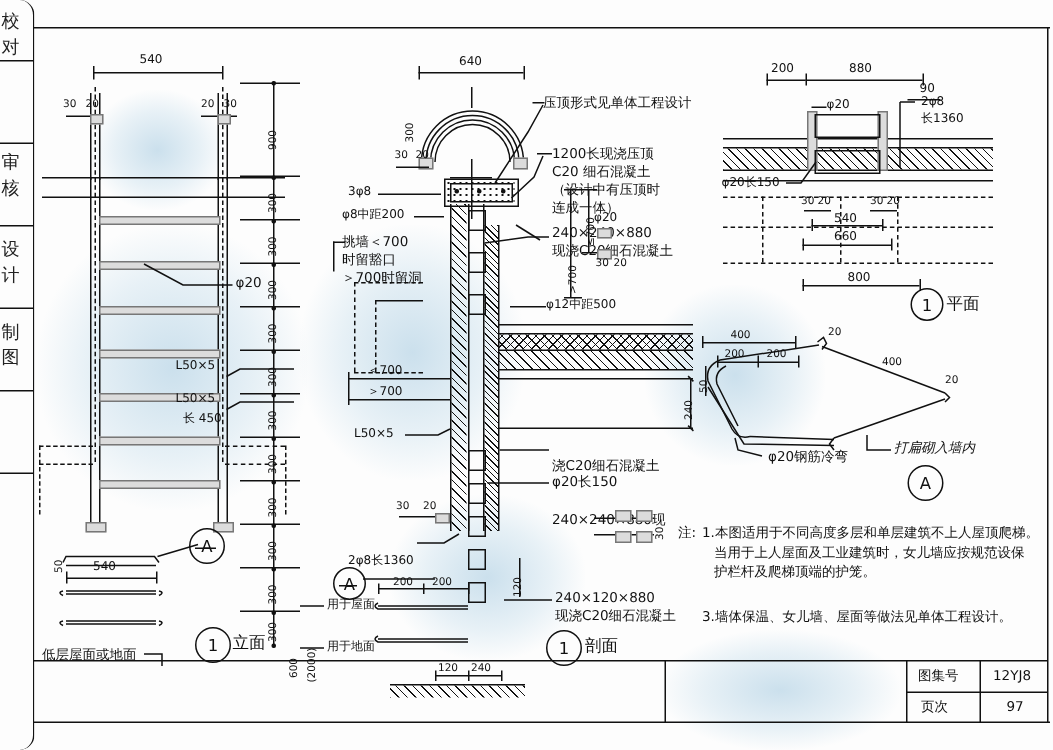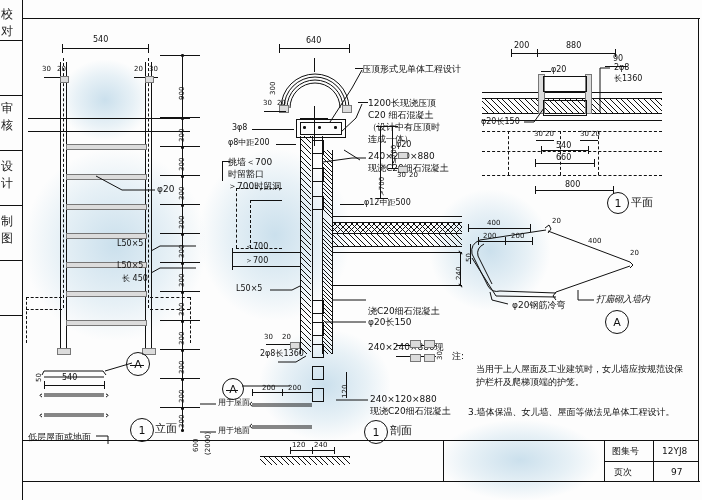--- a/index.html
+++ b/index.html
@@ -29,7 +29,7 @@
   .arrowdot{position:absolute;width:2.6px;height:2.6px;background:#111;border-radius:50%;}
   svg{position:absolute;overflow:visible;}
   .leader{stroke:#111;stroke-width:1;fill:none;}
-  #leftmargin{position:absolute;left:0;top:0;width:22px;height:500px;border-right:1.2px solid #111;}
+  #leftmargin{position:absolute;left:0;top:0;width:22px;height:500px;border-right:1.2px solid #111;border-radius:10px;}
   #leftmargin .cell{position:absolute;left:0;width:22px;border-bottom:1px solid #111;}
   .stamp{position:absolute;font-size:12px;color:#222;font-family:"DejaVu Serif","Liberation Serif",serif;}
 </style>

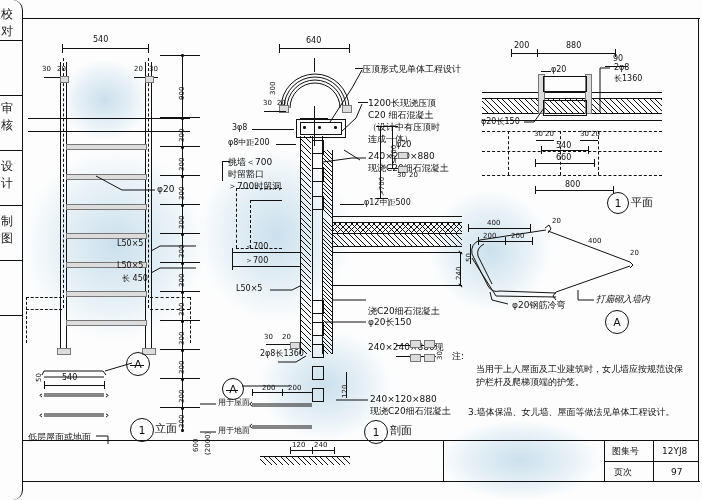--- a/index.html
+++ b/index.html
@@ -500,6 +500,7 @@
   </div>
 
   <div class="t t9" style="left:452px;top:351px;">注:</div>
+  <div class="t t9" style="left:468px;top:351px;">1.本图适用于不同高度多层和单层建筑不上人屋顶爬梯。</div>
   <div class="t t9" style="left:476px;top:364px;">当用于上人屋面及工业建筑时，女儿墙应按规范设保</div>
   <div class="t t9" style="left:476px;top:377px;">护栏杆及爬梯顶端的护笼。</div>
   <div class="t t9" style="left:468px;top:407px;">3.墙体保温、女儿墙、屋面等做法见单体工程设计。</div>

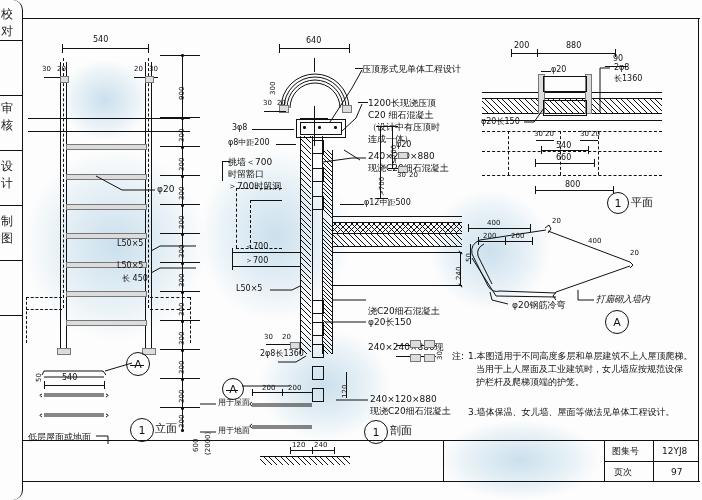--- a/index.html
+++ b/index.html
@@ -340,7 +340,7 @@
   <div class="boxg" style="left:424px;top:354px;width:9px;height:6px;"></div>
   <div class="t t7 rot" style="left:437px;top:360px;">30</div>
 
-  <div class="t t8" style="left:232px;top:350px;margin-left:28px;">2φ8长1360</div>
+  <div class="t t8" style="left:232px;top:370px;">2φ8长1360</div>
   <svg style="left:0;top:0;width:702px;height:500px;">
     <path class="leader" d="M278,362 L296,362 L306,356"></path>
   </svg>

